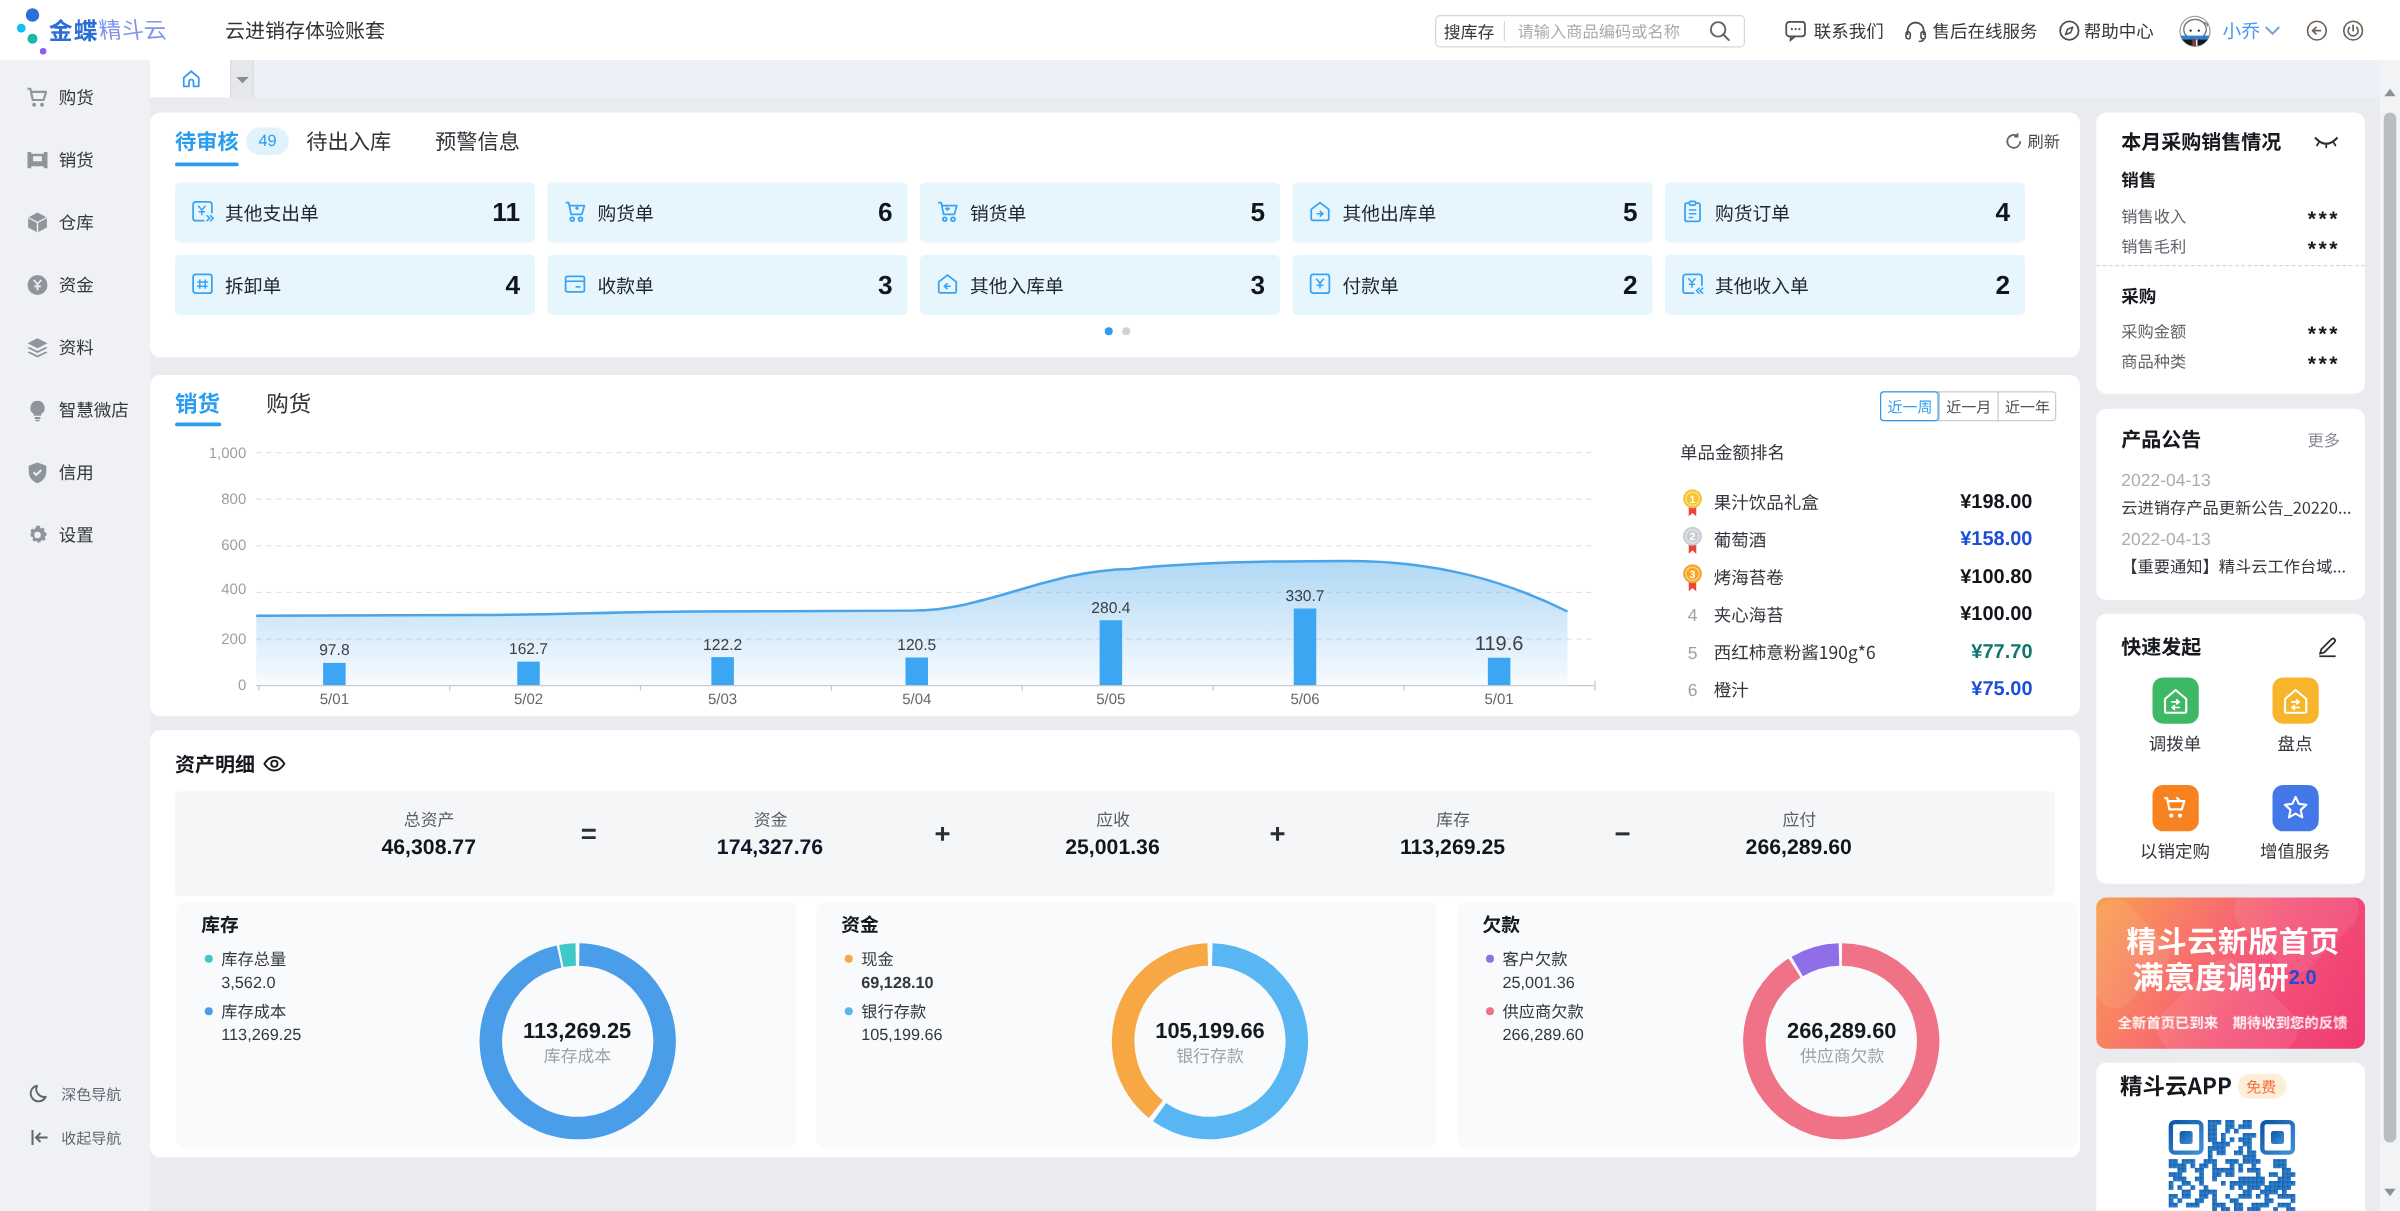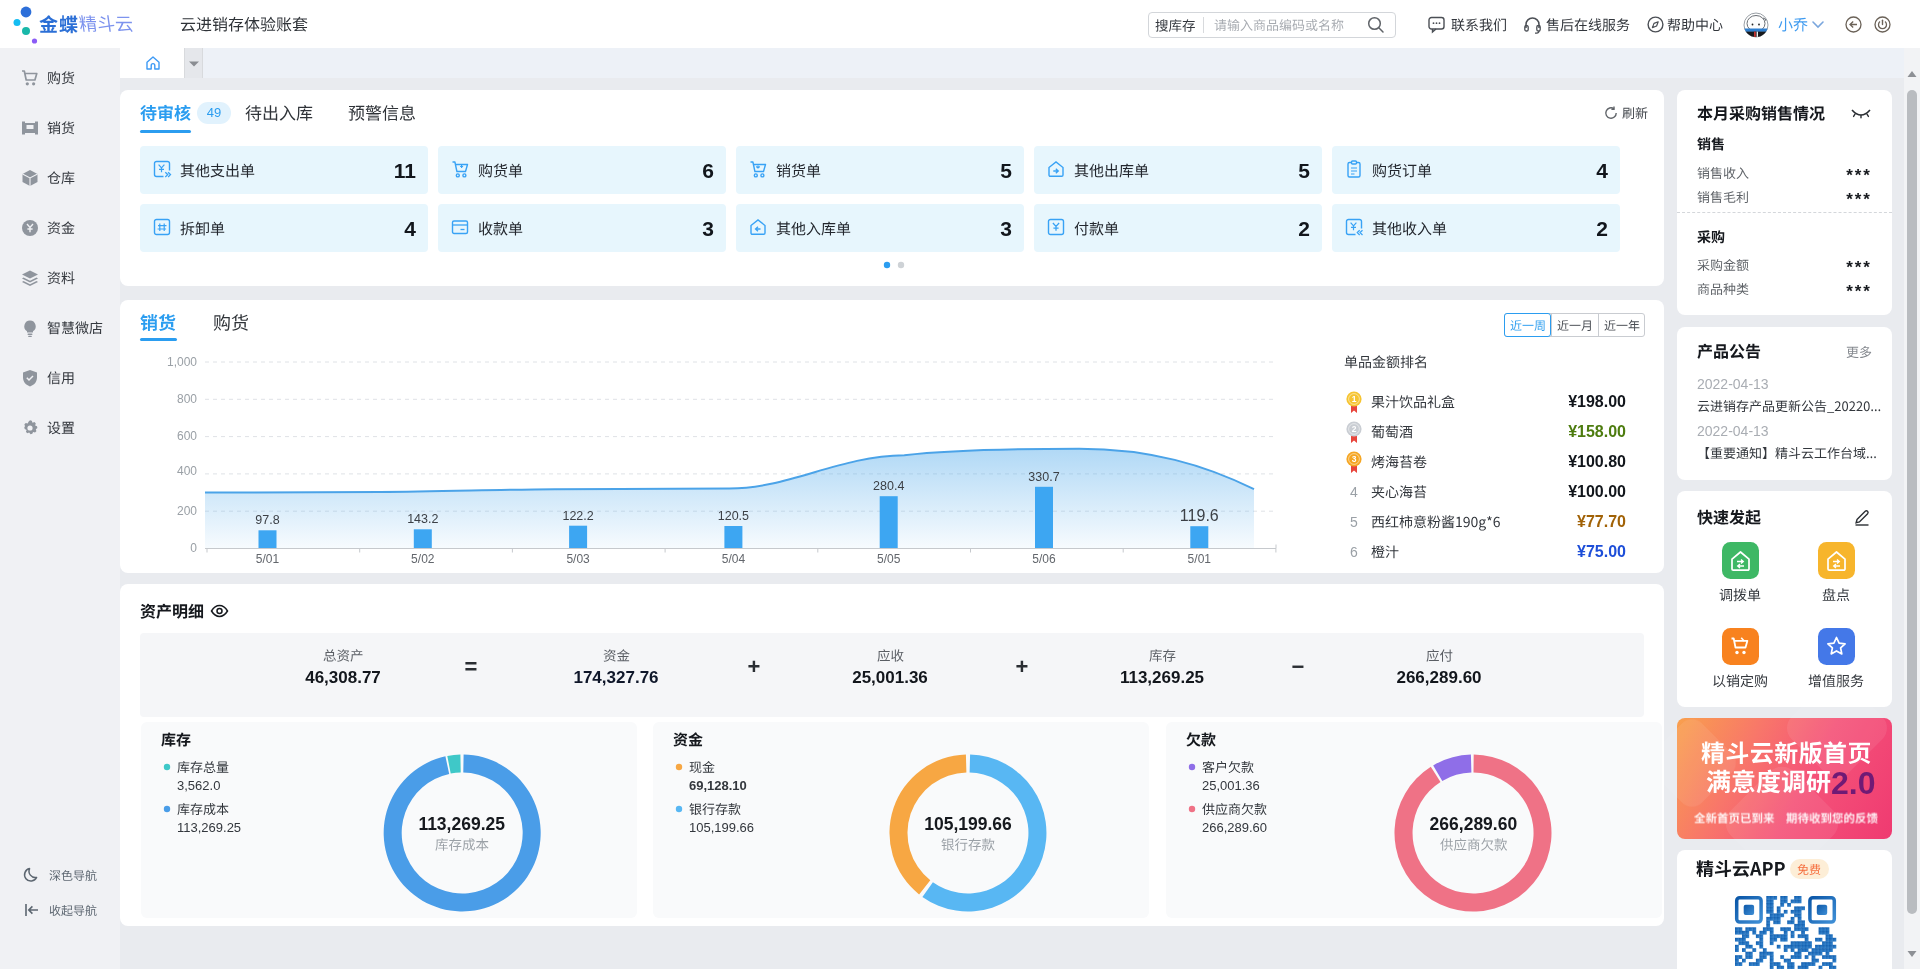--- a/index.html
+++ b/index.html
@@ -697,7 +697,7 @@
         <use href="#g80" x="2000"></use>
       </g>
     </svg>
-    <div class="lt" style="left:1626px;transform:translateX(-100%);top:420.9px;height:22px;line-height:22px;font-size:16px;color:#4d7c0f;font-weight:700;white-space:nowrap">¥158.00</div>
+    <div class="lt" style="left:1626px;transform:translateX(-100%);top:420.9px;height:22px;line-height:22px;font-size:16px;color:#1d4ed8;font-weight:700;white-space:nowrap">¥158.00</div>
     <svg class="t" style="left:1345px;top:450.8px" width="18" height="24">
       <path d="M6 14h6v8l-3-2.6L6 22z" fill="#e8453c"></path>
       <circle cx="9" cy="8" r="7.6" fill="#f5a623"></circle>

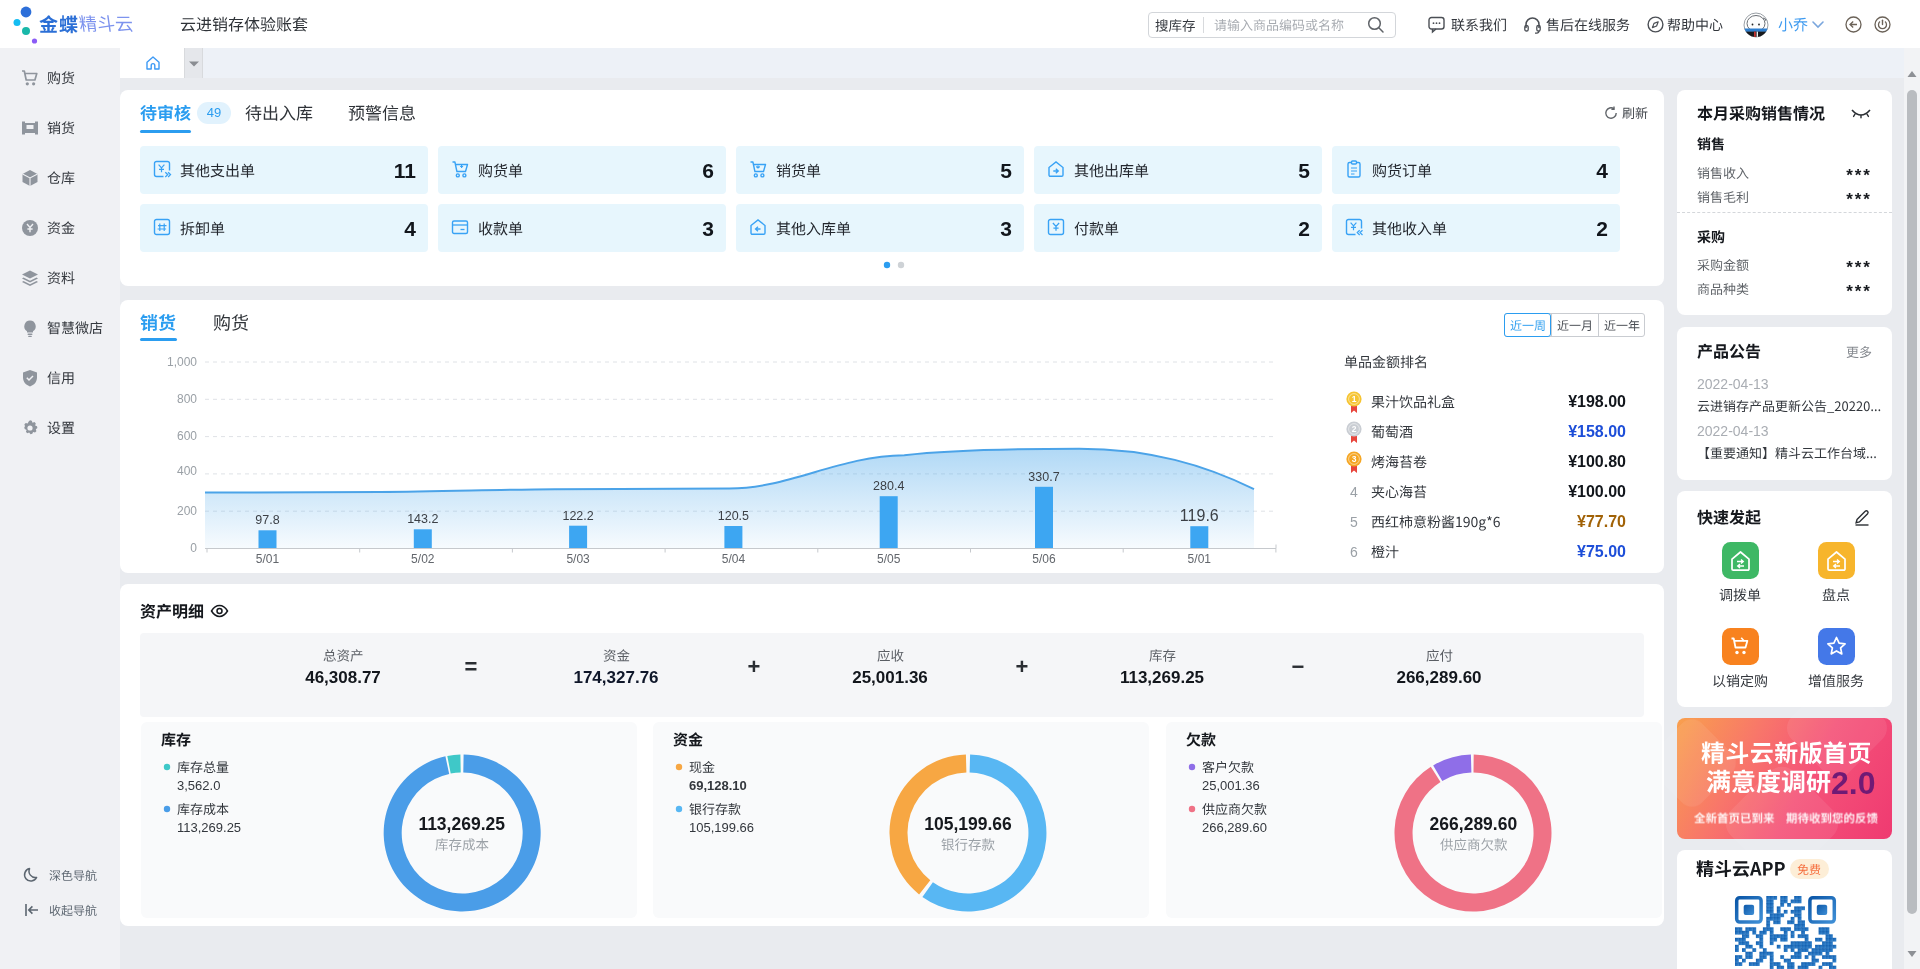--- a/index.html
+++ b/index.html
@@ -646,7 +646,7 @@
     <div class="lt" style="left:267.5px;transform:translateX(-50%);top:550.5px;height:17px;line-height:17px;font-size:12px;color:#62666c;font-weight:400;white-space:nowrap">5/01</div>
     <div class="lt" style="left:267.5px;transform:translateX(-50%);top:511.3px;height:18px;line-height:18px;font-size:12.5px;color:#3c4046;font-weight:400;white-space:nowrap">97.8</div>
     <div class="lt" style="left:422.8px;transform:translateX(-50%);top:550.5px;height:17px;line-height:17px;font-size:12px;color:#62666c;font-weight:400;white-space:nowrap">5/02</div>
-    <div class="lt" style="left:422.8px;transform:translateX(-50%);top:510.3px;height:18px;line-height:18px;font-size:12.5px;color:#3c4046;font-weight:400;white-space:nowrap">143.2</div>
+    <div class="lt" style="left:422.8px;transform:translateX(-50%);top:510.3px;height:18px;line-height:18px;font-size:12.5px;color:#3c4046;font-weight:400;white-space:nowrap">162.7</div>
     <div class="lt" style="left:578.1px;transform:translateX(-50%);top:550.5px;height:17px;line-height:17px;font-size:12px;color:#62666c;font-weight:400;white-space:nowrap">5/03</div>
     <div class="lt" style="left:578.1px;transform:translateX(-50%);top:506.7px;height:18px;line-height:18px;font-size:12.5px;color:#3c4046;font-weight:400;white-space:nowrap">122.2</div>
     <div class="lt" style="left:733.4px;transform:translateX(-50%);top:550.5px;height:17px;line-height:17px;font-size:12px;color:#62666c;font-weight:400;white-space:nowrap">5/04</div>

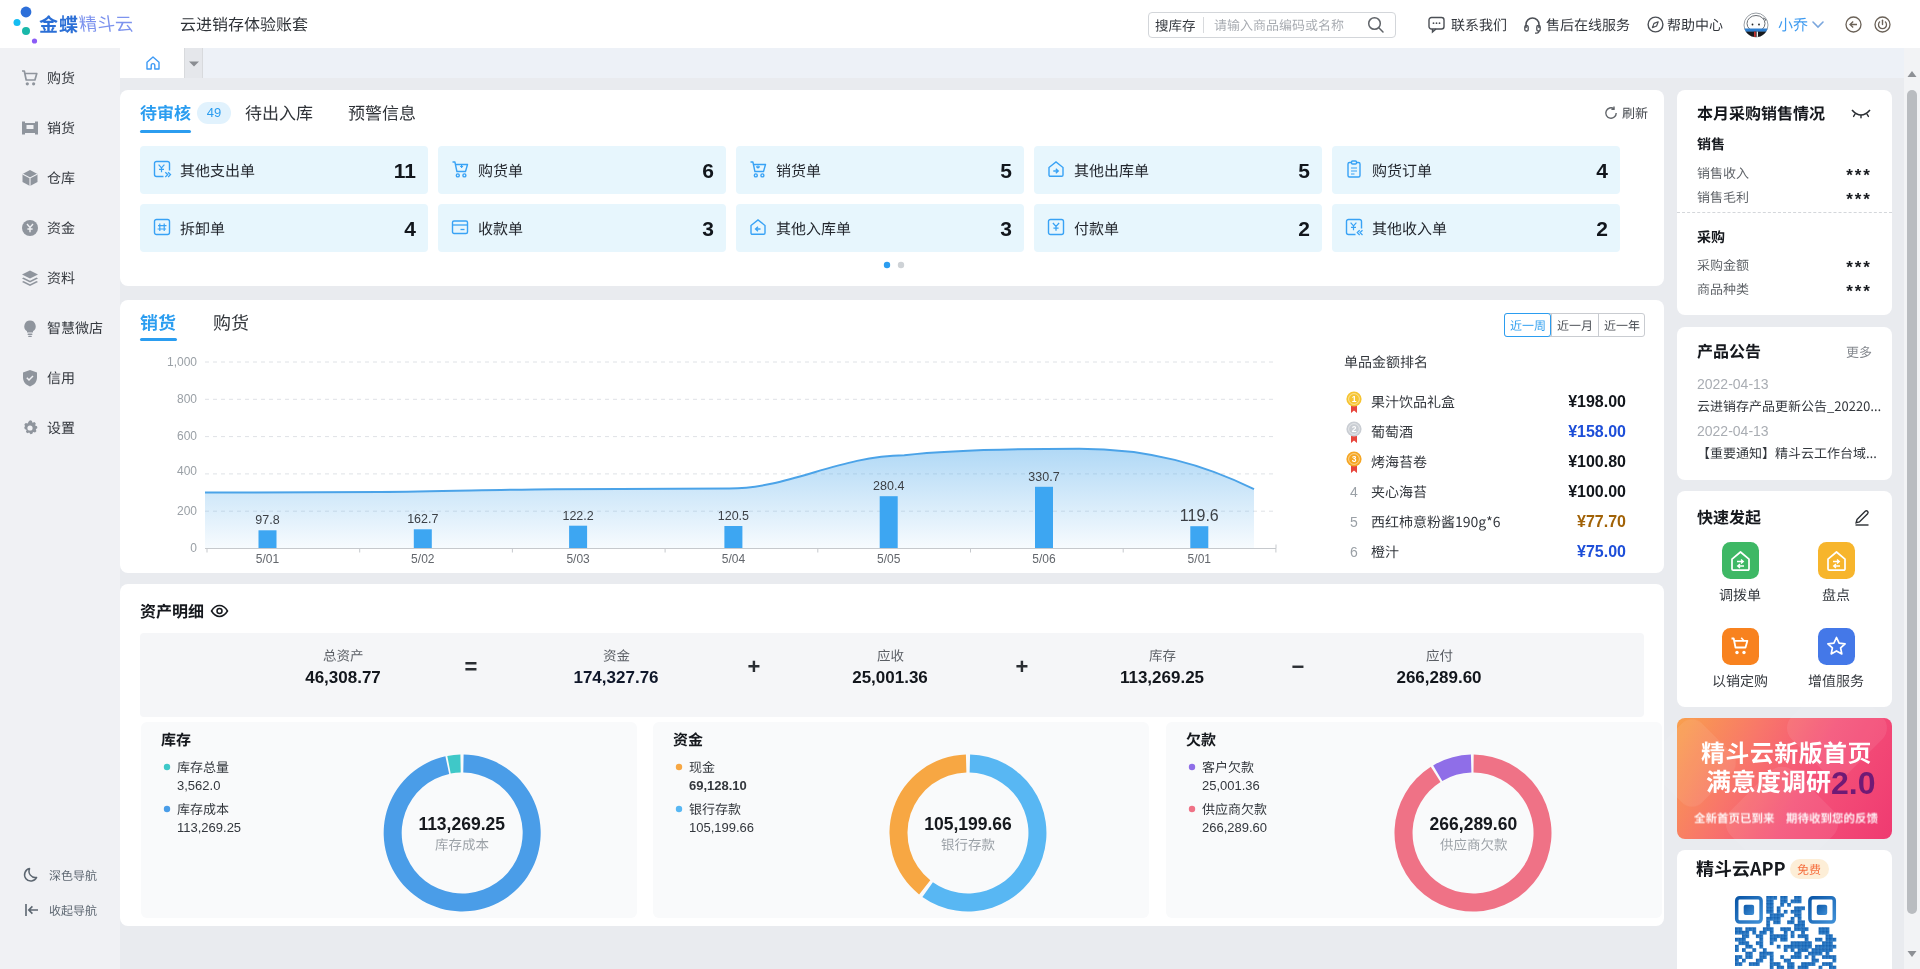--- a/index.html
+++ b/index.html
@@ -740,7 +740,7 @@
         <use href="#g97" x="8696"></use>
       </g>
     </svg>
-    <div class="lt" style="left:1626px;transform:translateX(-100%);top:510.6px;height:22px;line-height:22px;font-size:16px;color:#a16207;font-weight:700;white-space:nowrap">¥77.70</div>
+    <div class="lt" style="left:1626px;transform:translateX(-100%);top:510.6px;height:22px;line-height:22px;font-size:16px;color:#0f766e;font-weight:700;white-space:nowrap">¥77.70</div>
     <div class="lt" style="left:1354px;transform:translateX(-50%);top:541.5px;height:20px;line-height:20px;font-size:14px;color:#9aa0a6;font-weight:400;white-space:nowrap">6</div>
     <svg class="t" style="left:1371.0px;top:541.7px" width="30" height="20">
       <g fill="#33373d" transform="translate(0,15.1) scale(0.014000,-0.014000)">

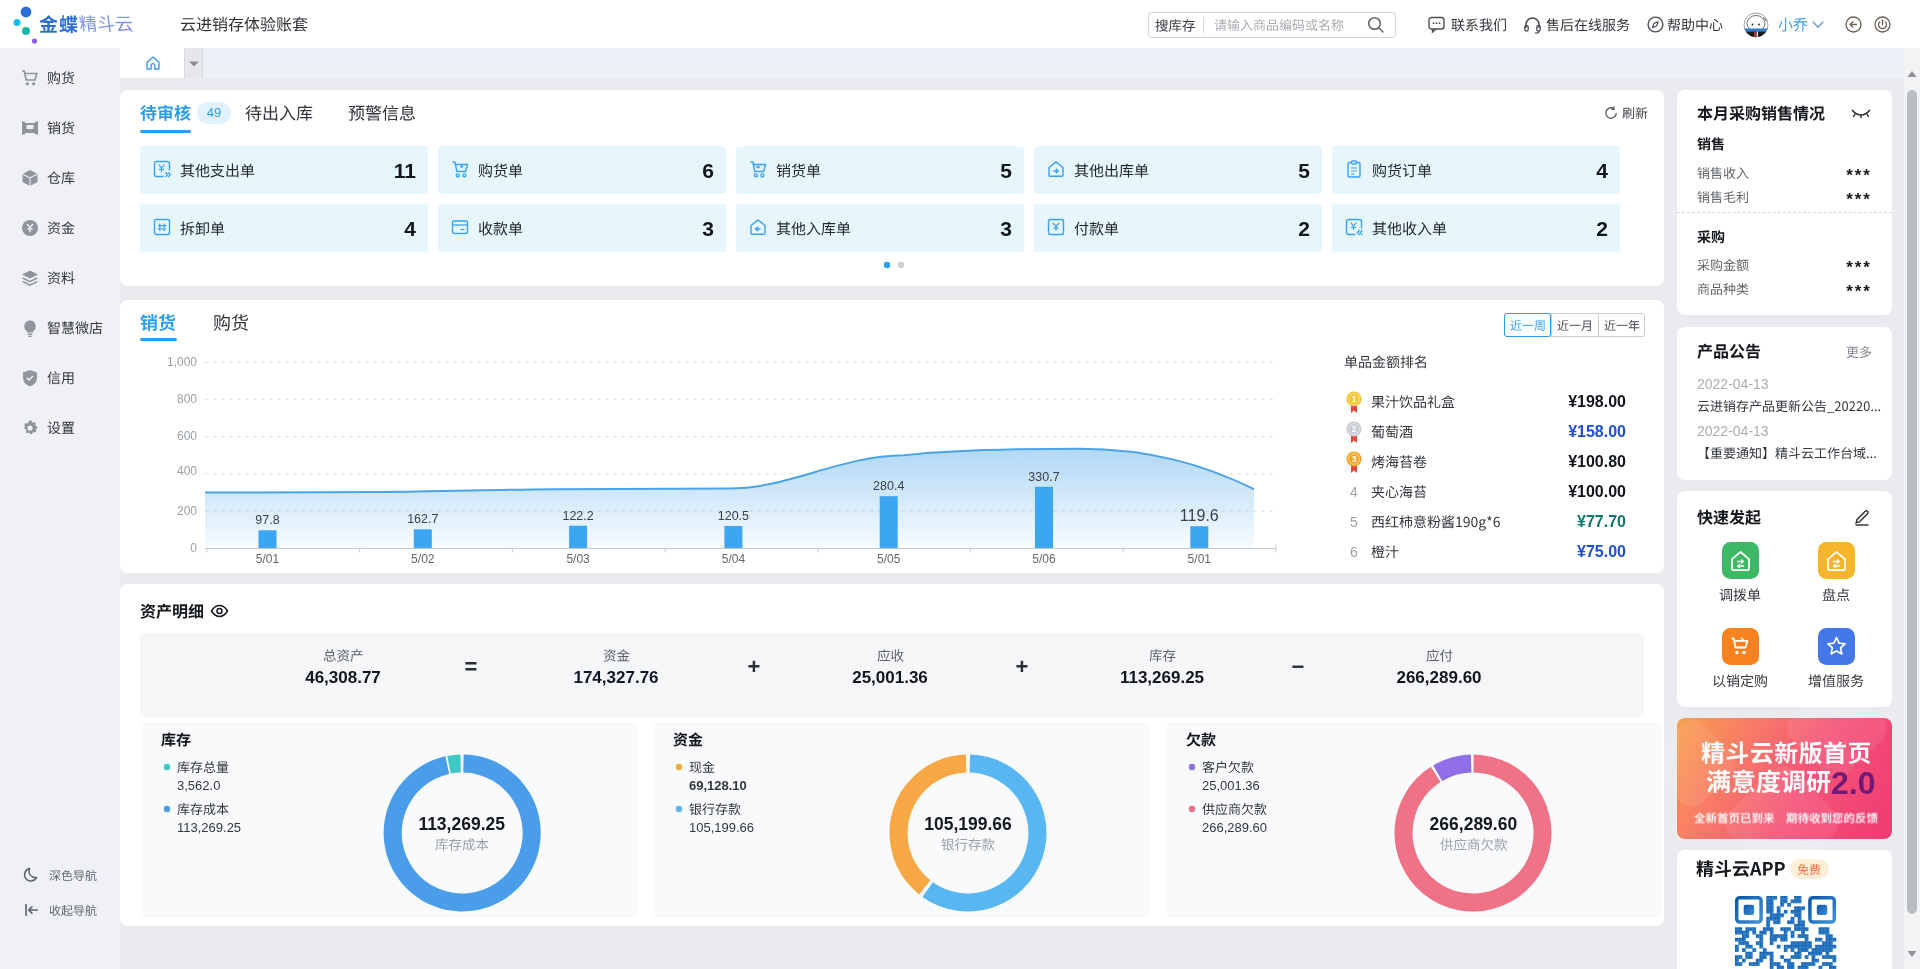--- a/index.html
+++ b/index.html
@@ -1154,7 +1154,7 @@
         <use href="#g176" x="4000"></use>
       </g>
     </svg>
-    <div class="lt" style="left:1831px;top:765.5px;height:34px;line-height:34px;font-size:32px;color:#701a75;font-weight:700;white-space:nowrap">2.0</div>
+    <div class="lt" style="left:1831px;top:765.5px;height:34px;line-height:34px;font-size:16px;color:#1d4ed8;font-weight:700;white-space:nowrap">2.0</div>
     <svg class="t" style="left:1694.0px;top:810.0px" width="186" height="16">
       <g opacity="0.96" fill="#ffffff" transform="translate(0,12.4) scale(0.011500,-0.011500)">
         <use href="#g177" x="0"></use>

